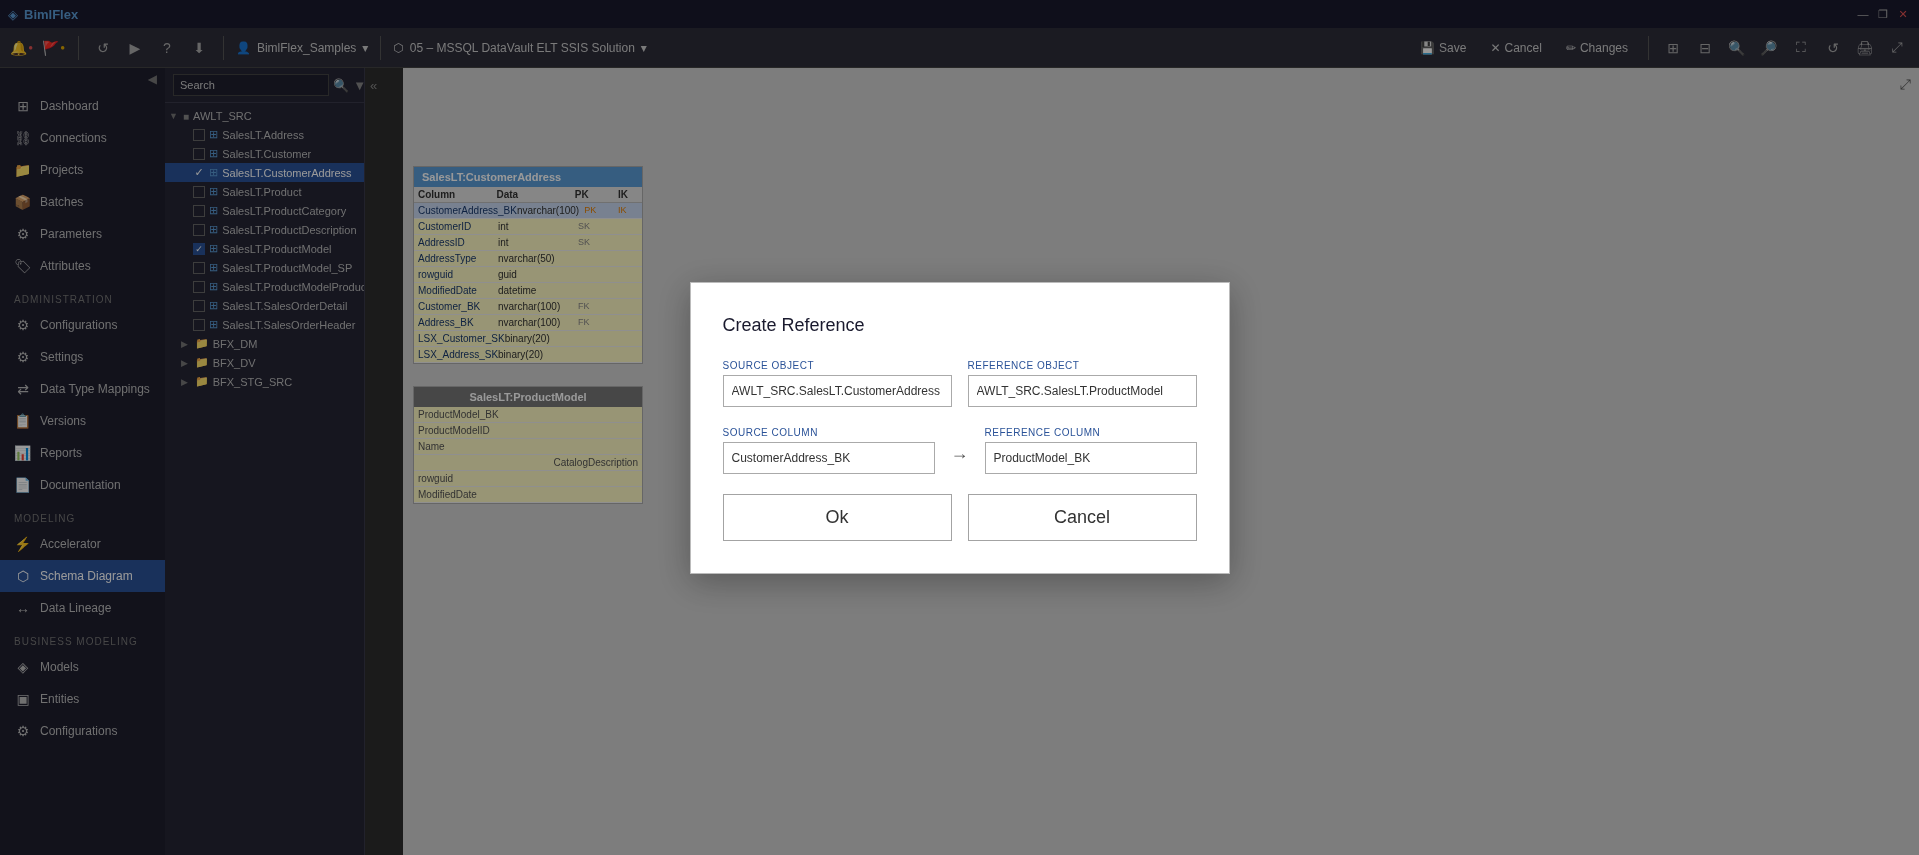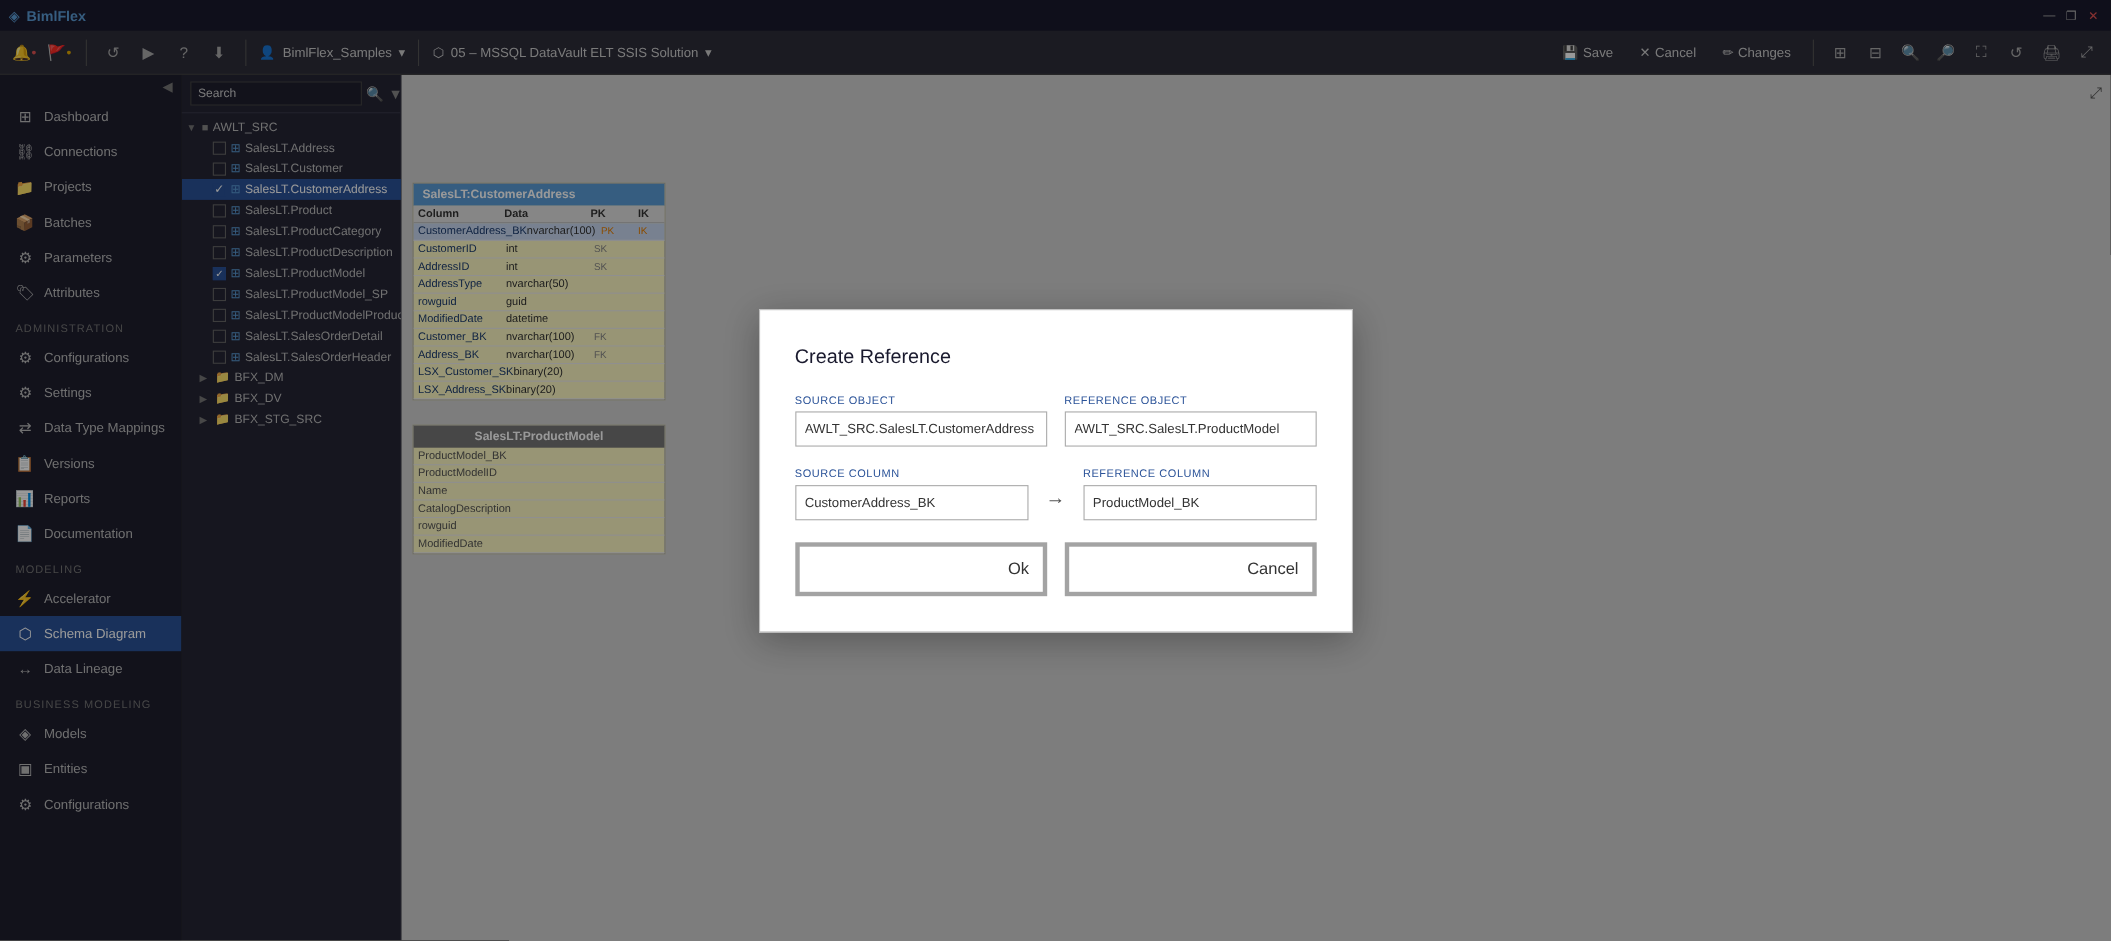--- a/index.html
+++ b/index.html
@@ -66,7 +66,7 @@
     .sidebar-collapse-btn { display: flex; justify-content: flex-end; padding: 4px 8px; cursor: pointer; color: #777; }
 
     
-    .content-area { display: flex; flex: 1; overflow: hidden; position: relative; }
+    .content-area { display: flex; flex: 1; overflow: hidden; position: relative; gap: 38px; }
 
     
     .file-tree-panel {

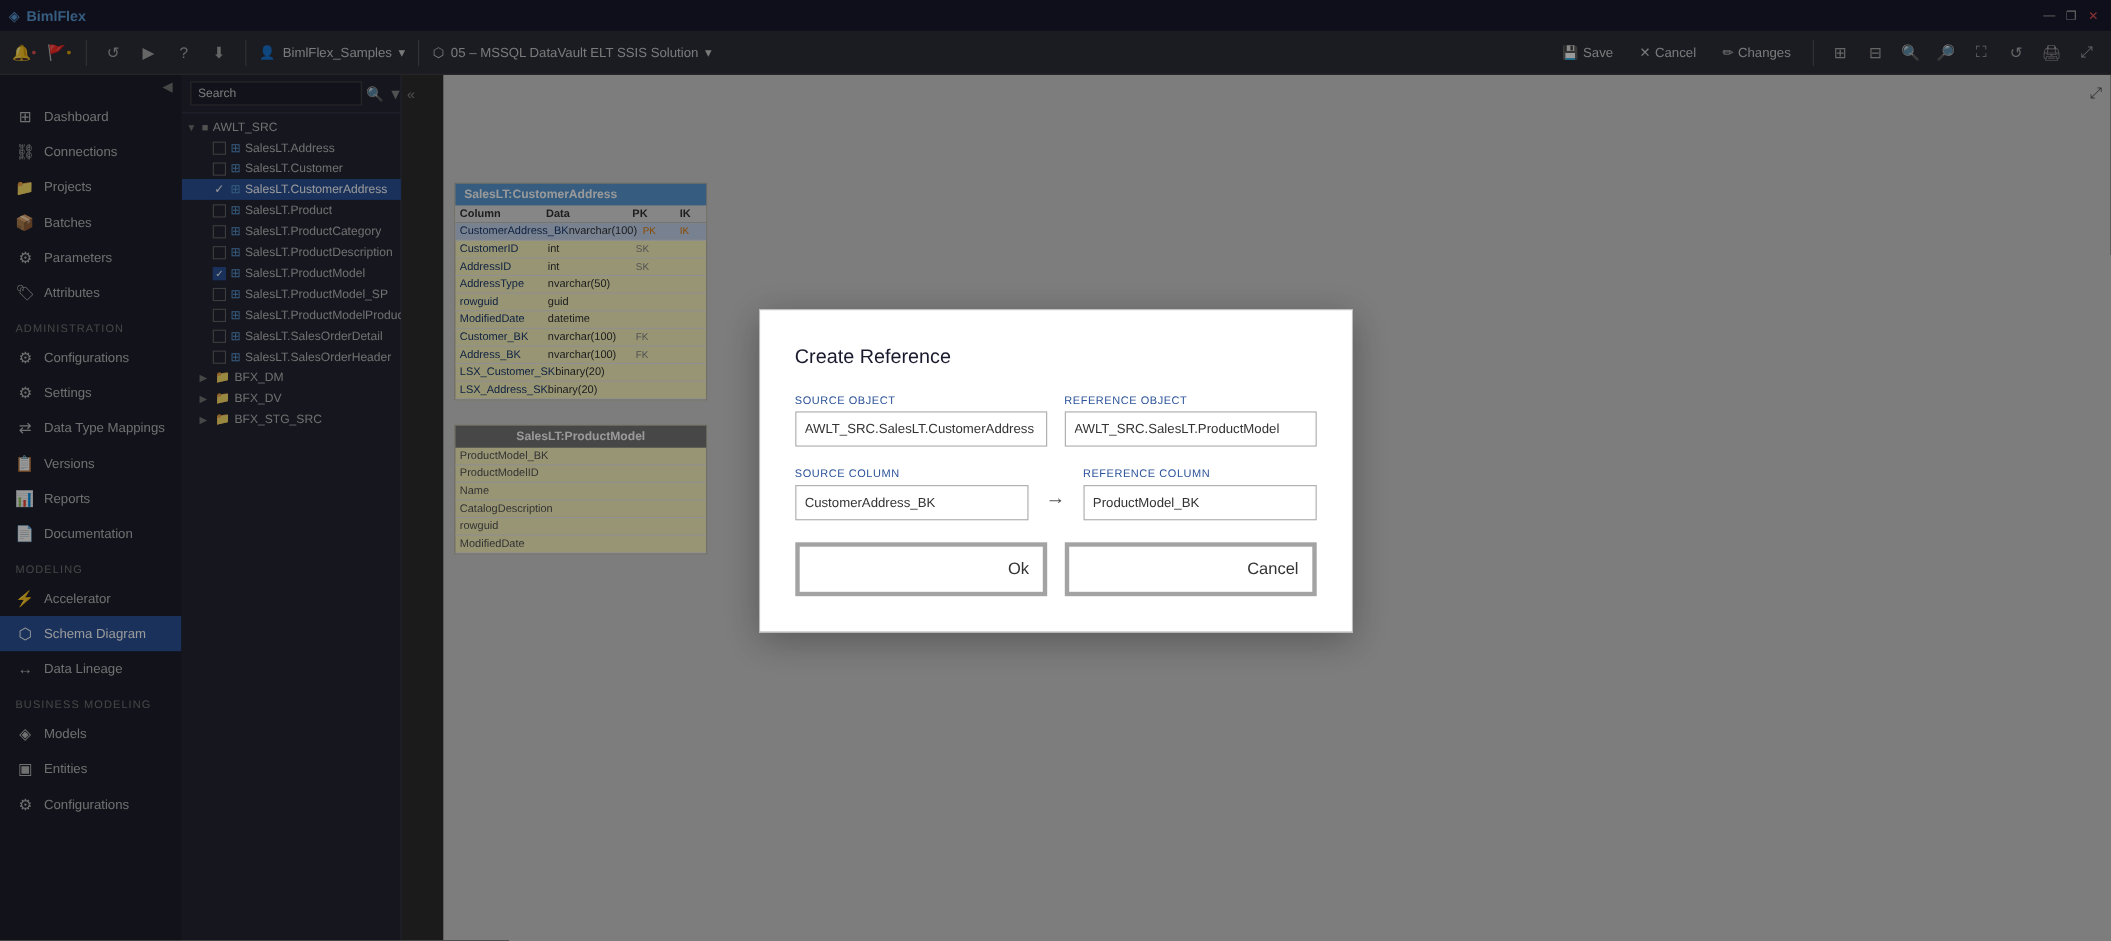--- a/index.html
+++ b/index.html
@@ -538,7 +538,7 @@
           <span class="schema-col-name" style="color:#555;">Name</span>
         </div>
         <div class="schema-row">
-          <span class="schema-col-name" style="color:#555;">CatalogDescription</span>
+          <span class="schema-col-name" style="color:#555;text-align:right;">CatalogDescription</span>
         </div>
         <div class="schema-row">
           <span class="schema-col-name" style="color:#555;">rowguid</span>

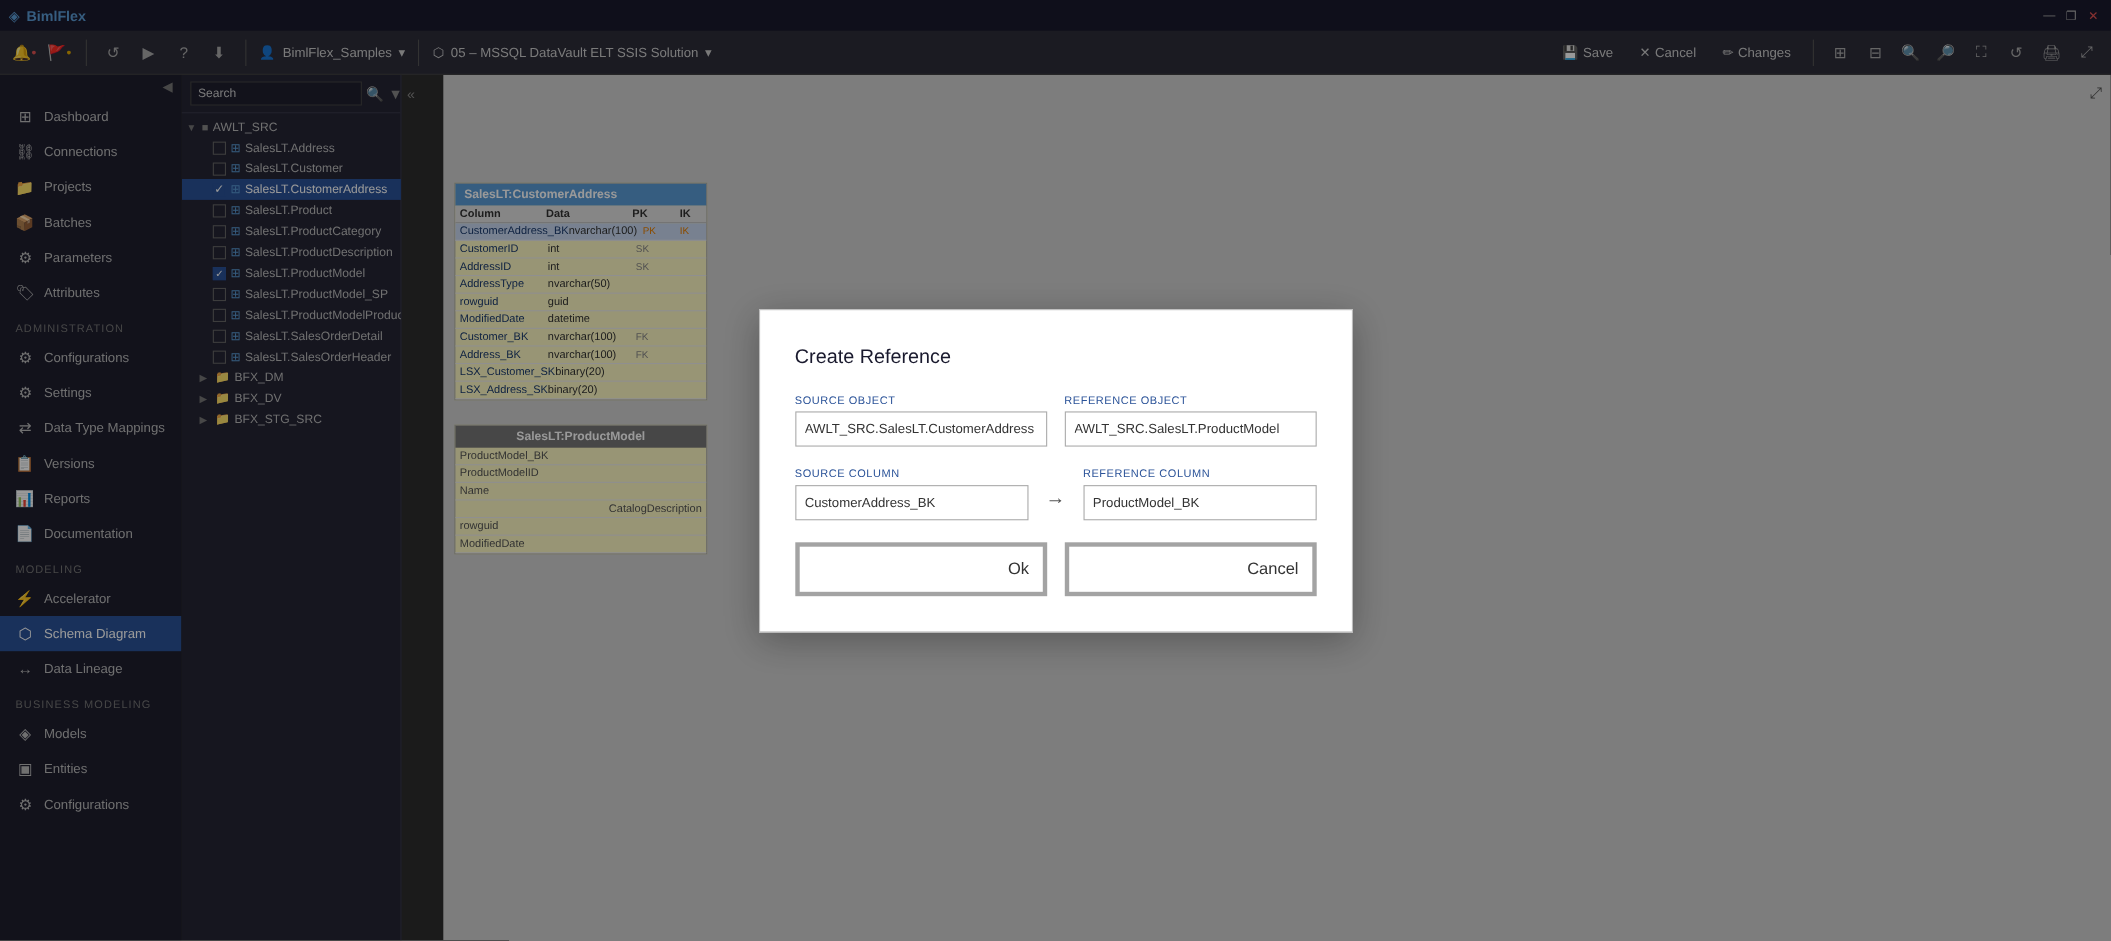--- a/index.html
+++ b/index.html
@@ -188,12 +188,12 @@
     .modal-btn {
       flex: 1;
       padding: 12px;
-      border: 4px solid #a3a3a3;
+      border: 1px solid #a3a3a3;
       background: white;
       cursor: pointer;
-      font-size: 15px;
+      font-size: 18px;
       color: #333;
-      text-align: right;
+      text-align: center;
     }
   </style>
 </head>

